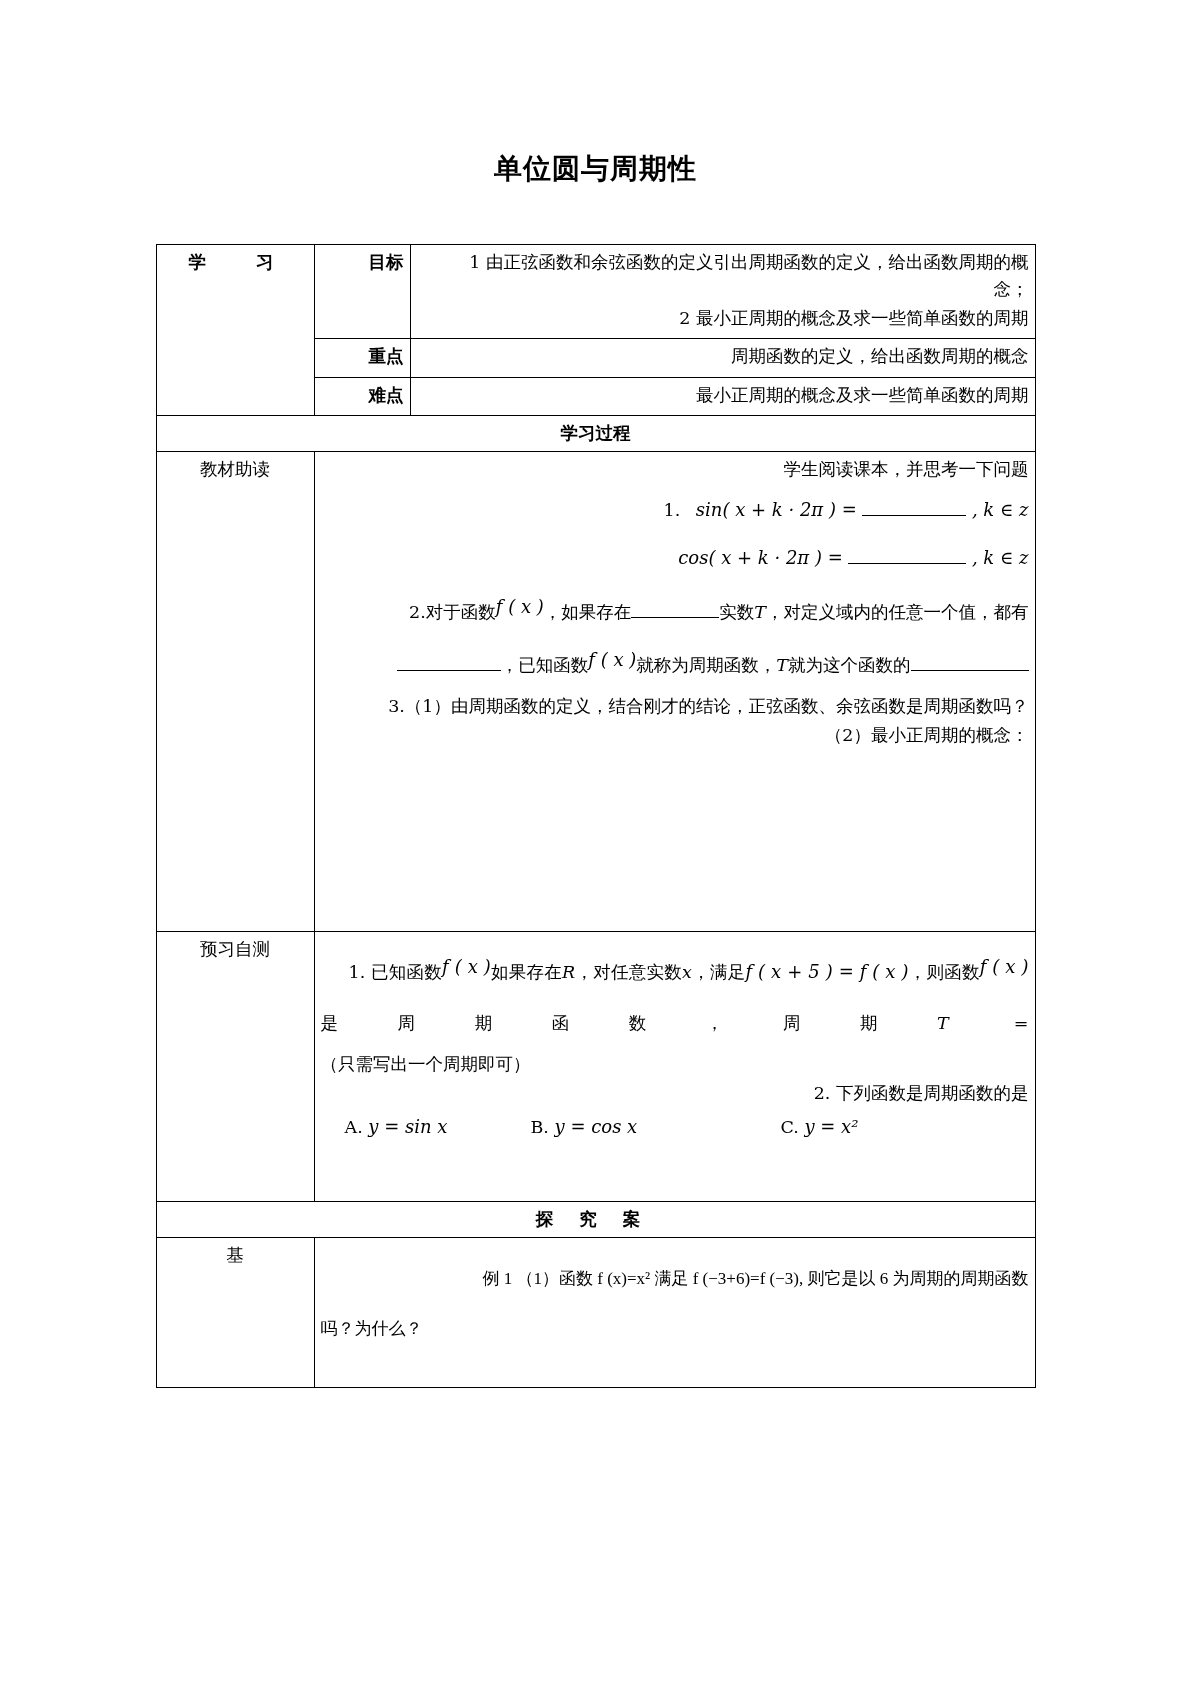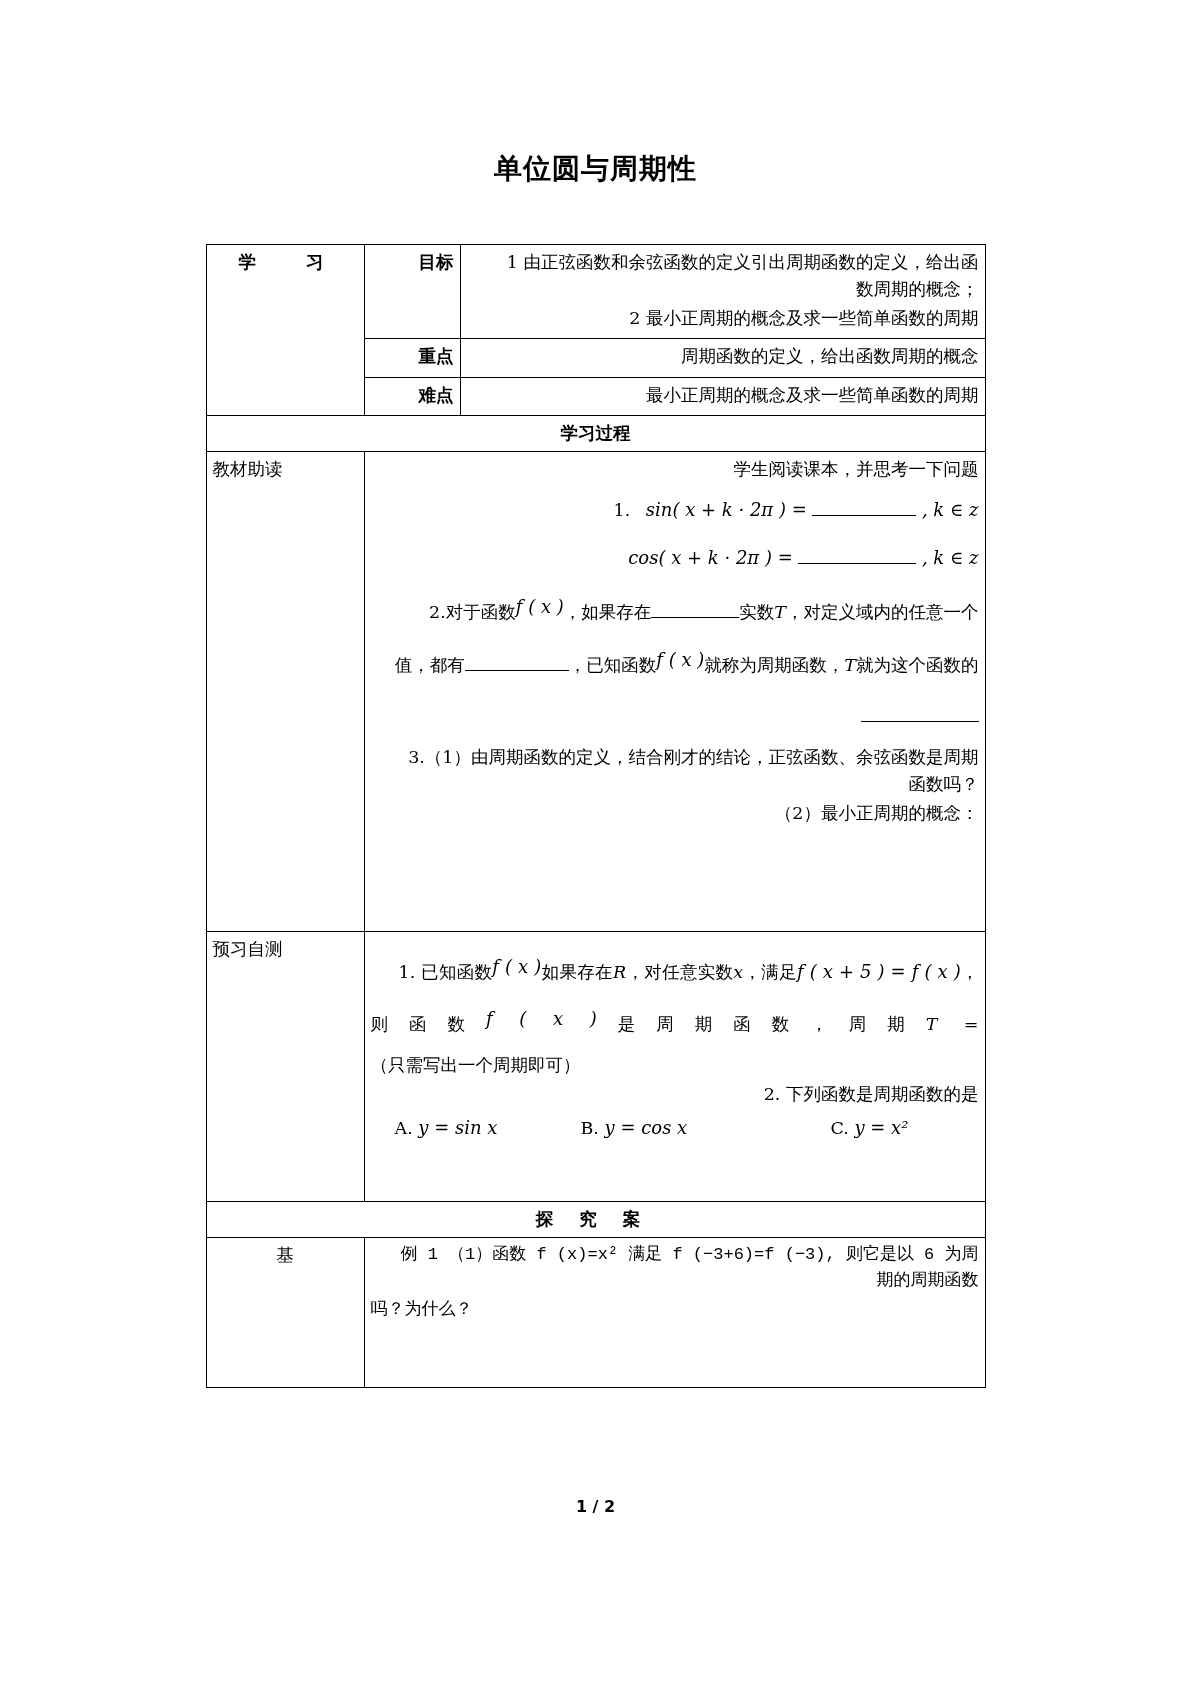--- a/index.html
+++ b/index.html
@@ -32,7 +32,7 @@
   }
   table.main {
     border-collapse: collapse;
-    width: 780px;
+    width: 880px;
     margin: 0 auto;
     margin-top: 56px;
     table-layout: fixed;

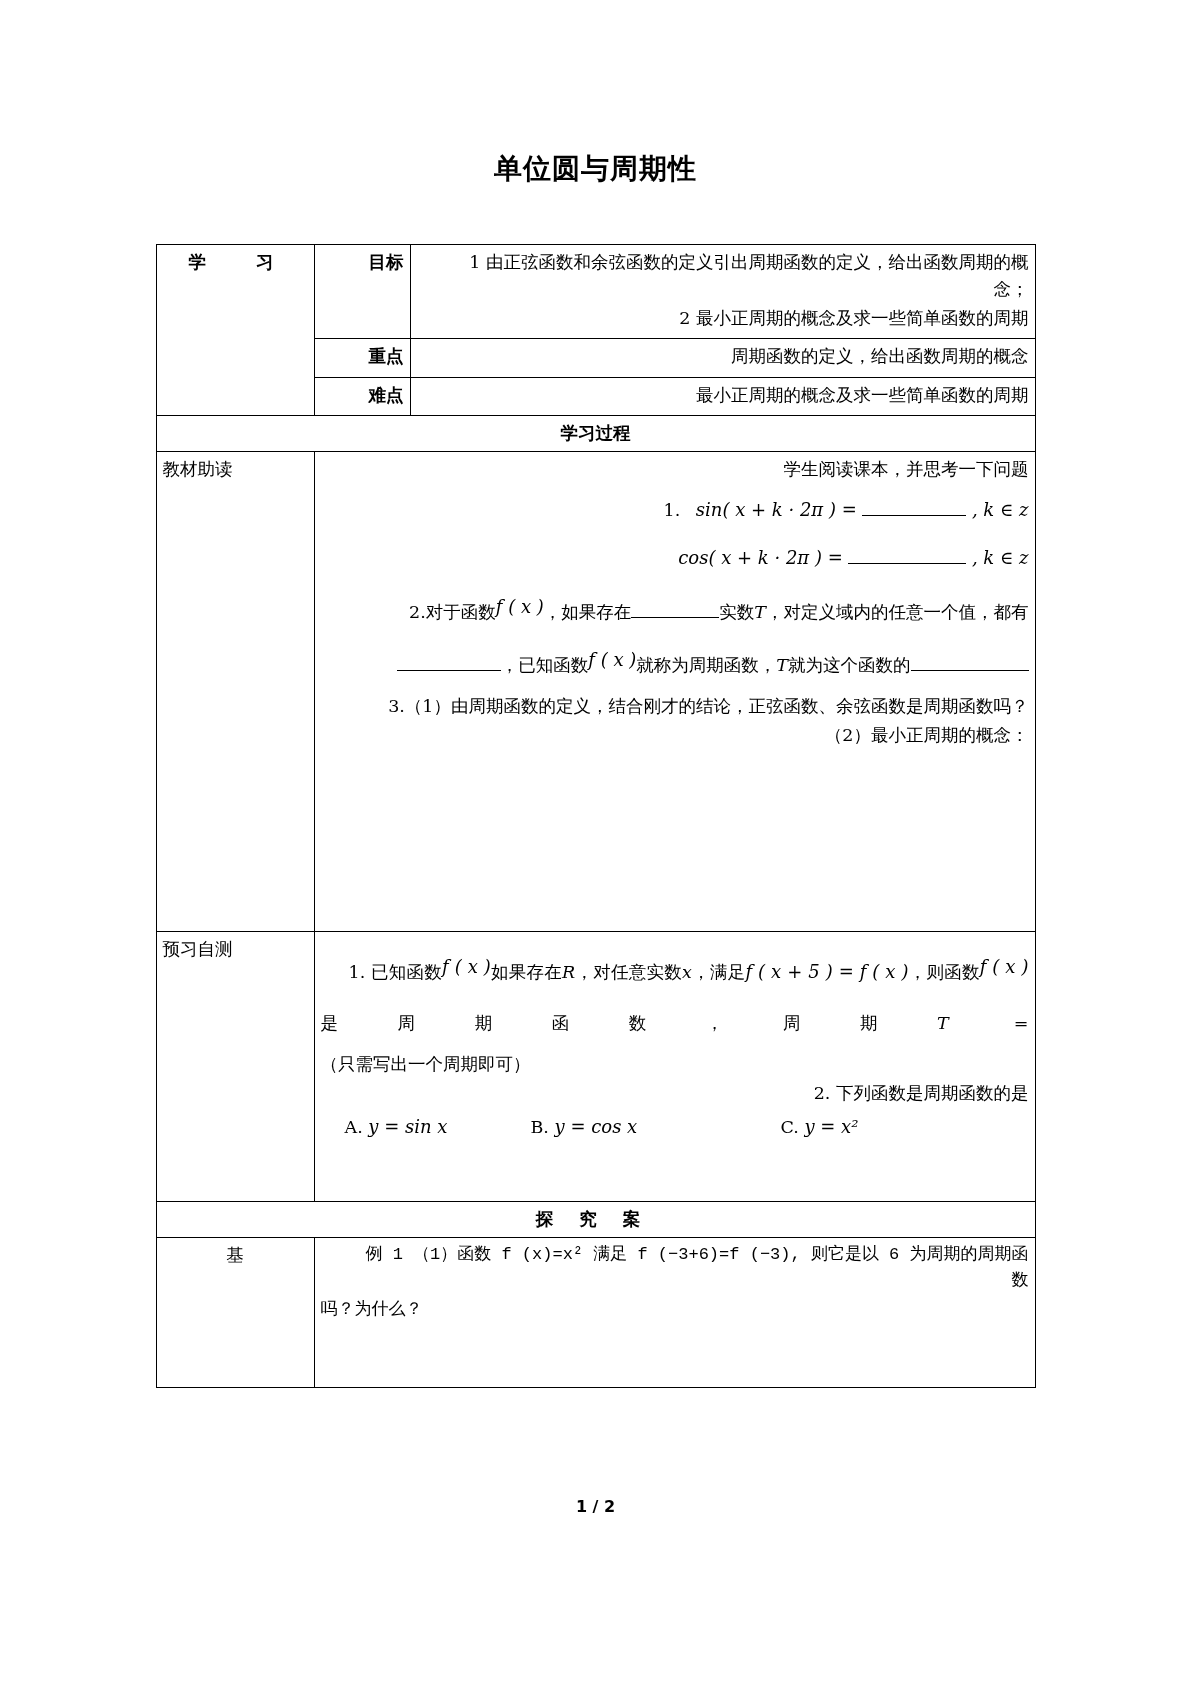--- a/index.html
+++ b/index.html
@@ -56,7 +56,7 @@
   }
   .vlabel.spaced { letter-spacing: 22px; padding-left: 20px;}
   .vstack {
-    text-align: left;
+    text-align: center;
     vertical-align: middle;
     font-size: 23px;
     font-family: "DejaVu Serif", "Liberation Serif", serif;

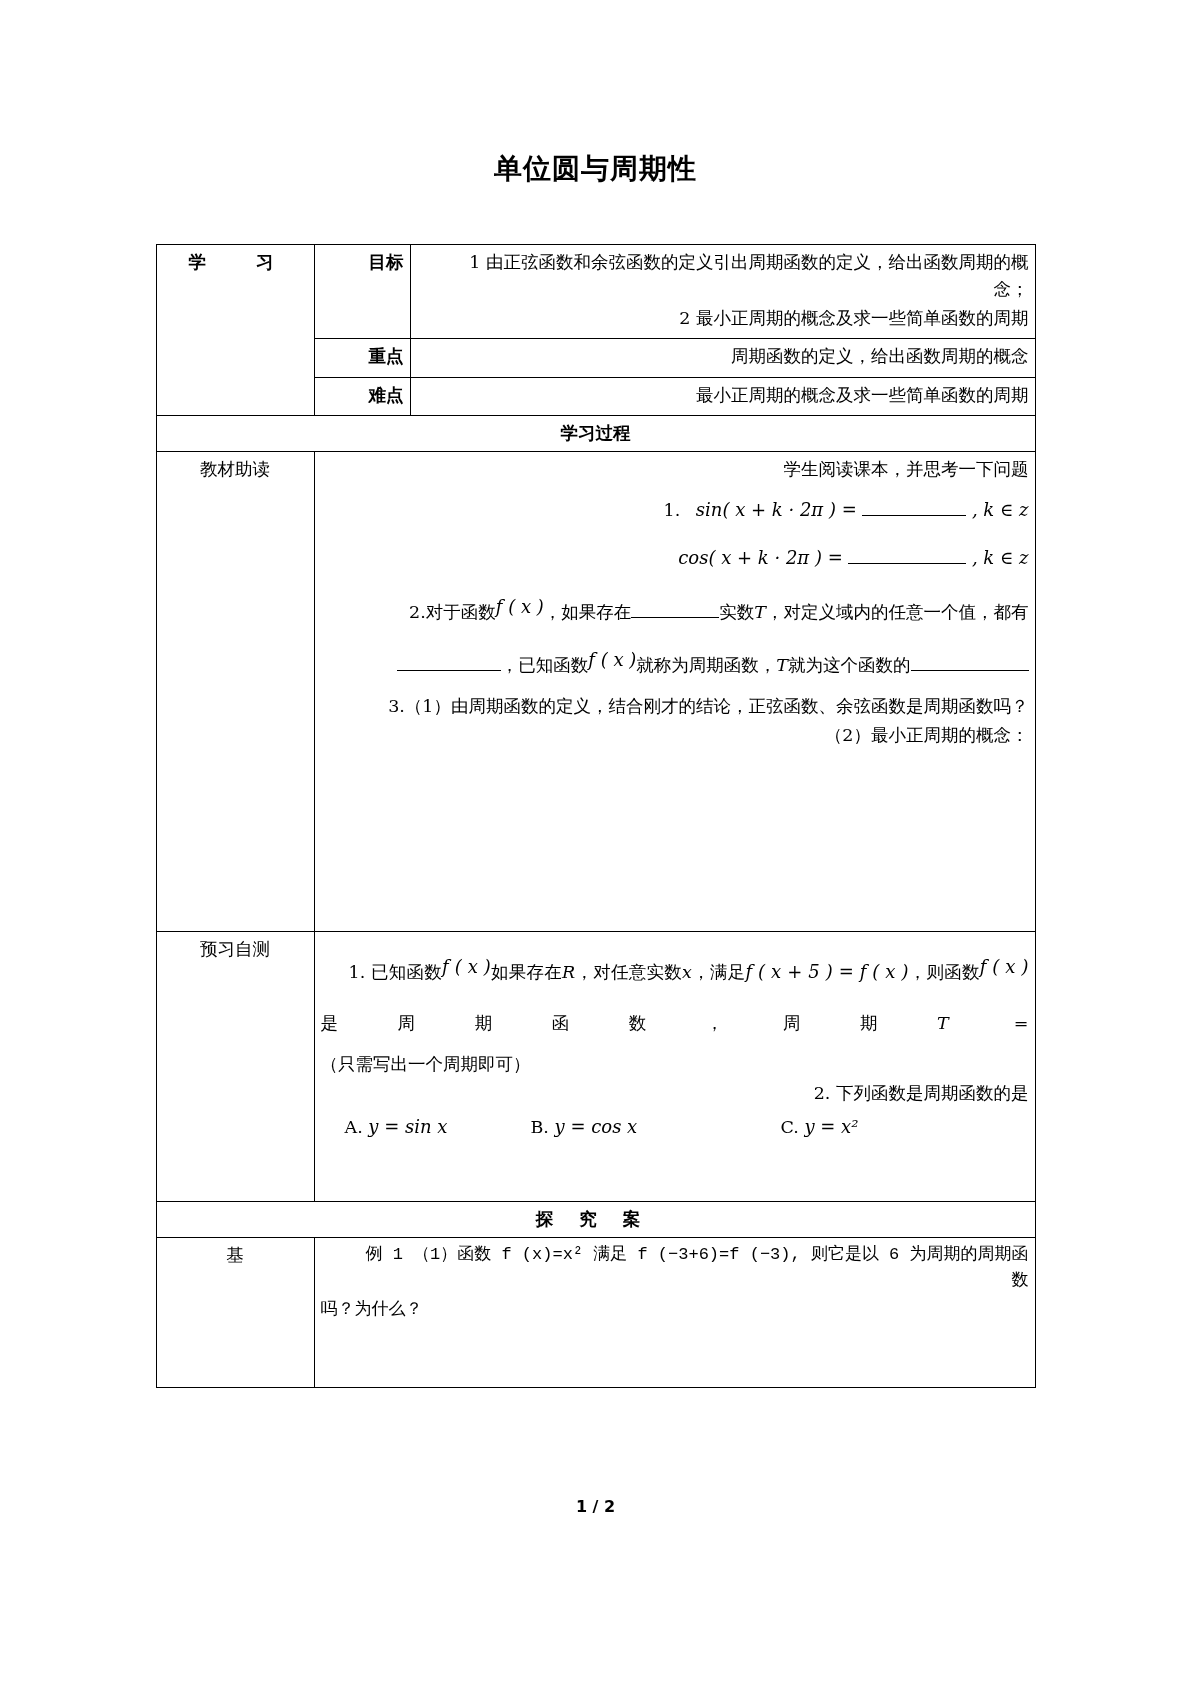--- a/index.html
+++ b/index.html
@@ -107,7 +107,7 @@
     font-size: 20px; padding-bottom: 58px;
     font-family: "DejaVu Serif","Liberation Serif",serif;
   }
-  .sans { font-family: Liberation Mono, monospace; }
+  .sans { font-family: Liberation Serif, serif; margin-top: 24px; }
 </style>
 </head>
 <body>

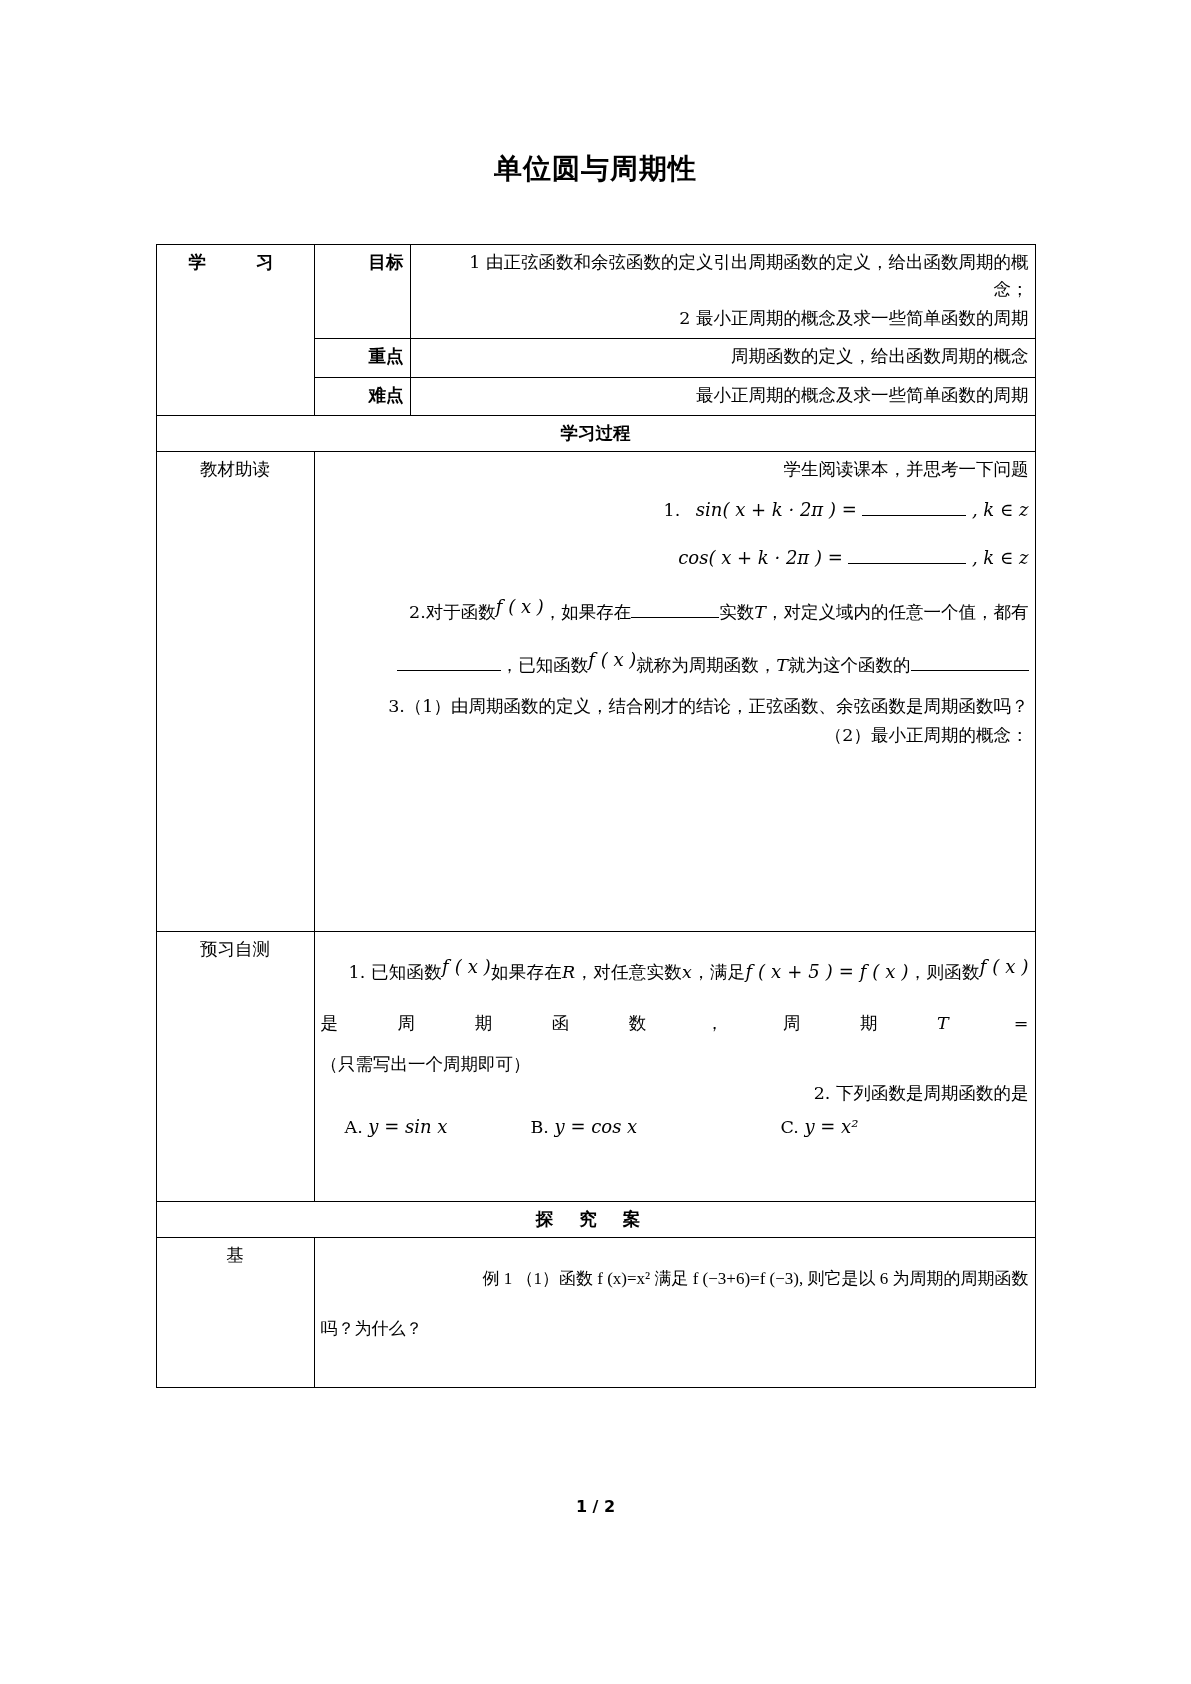--- a/index.html
+++ b/index.html
@@ -219,7 +219,6 @@
     </tbody>
   </table>
 
-  <div class="footer">1 / 2</div>
 </div>
 
 </body></html>

